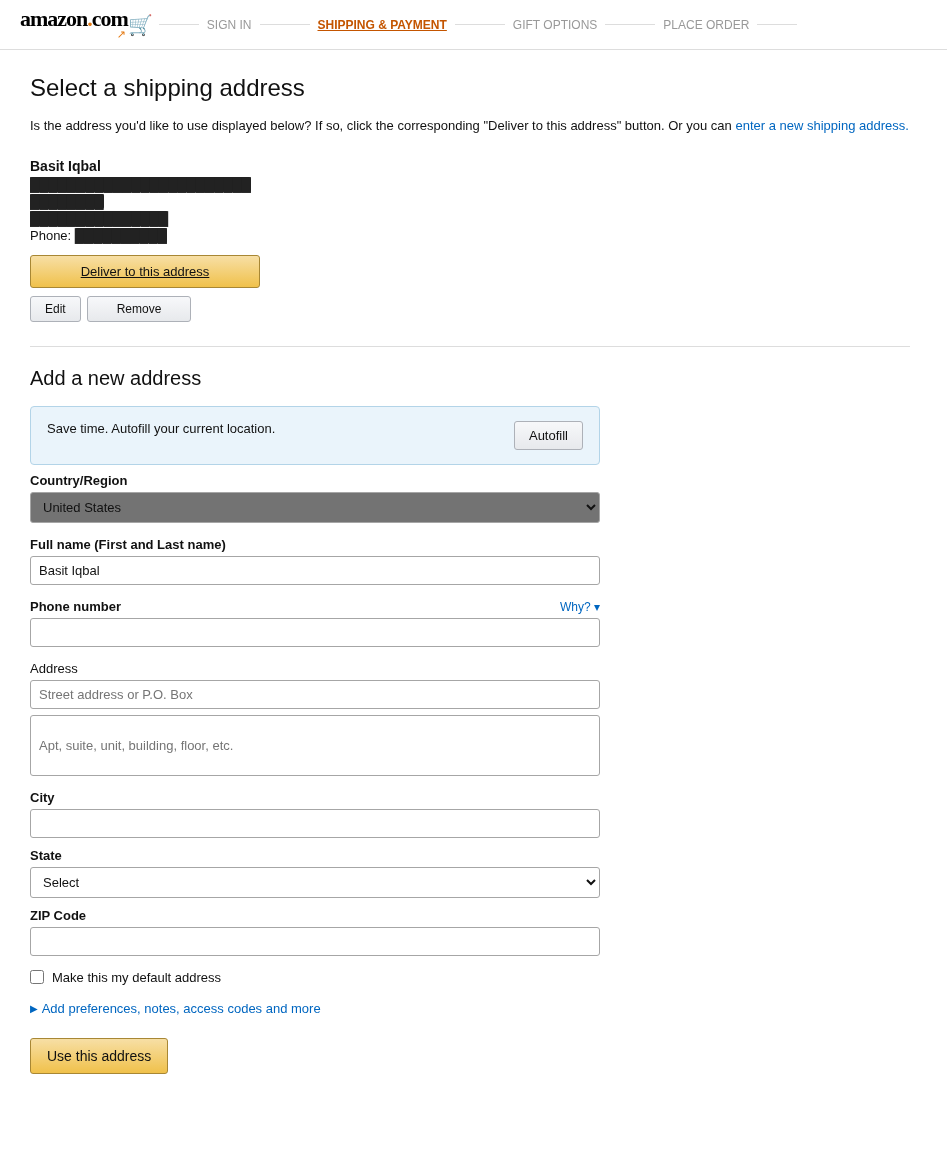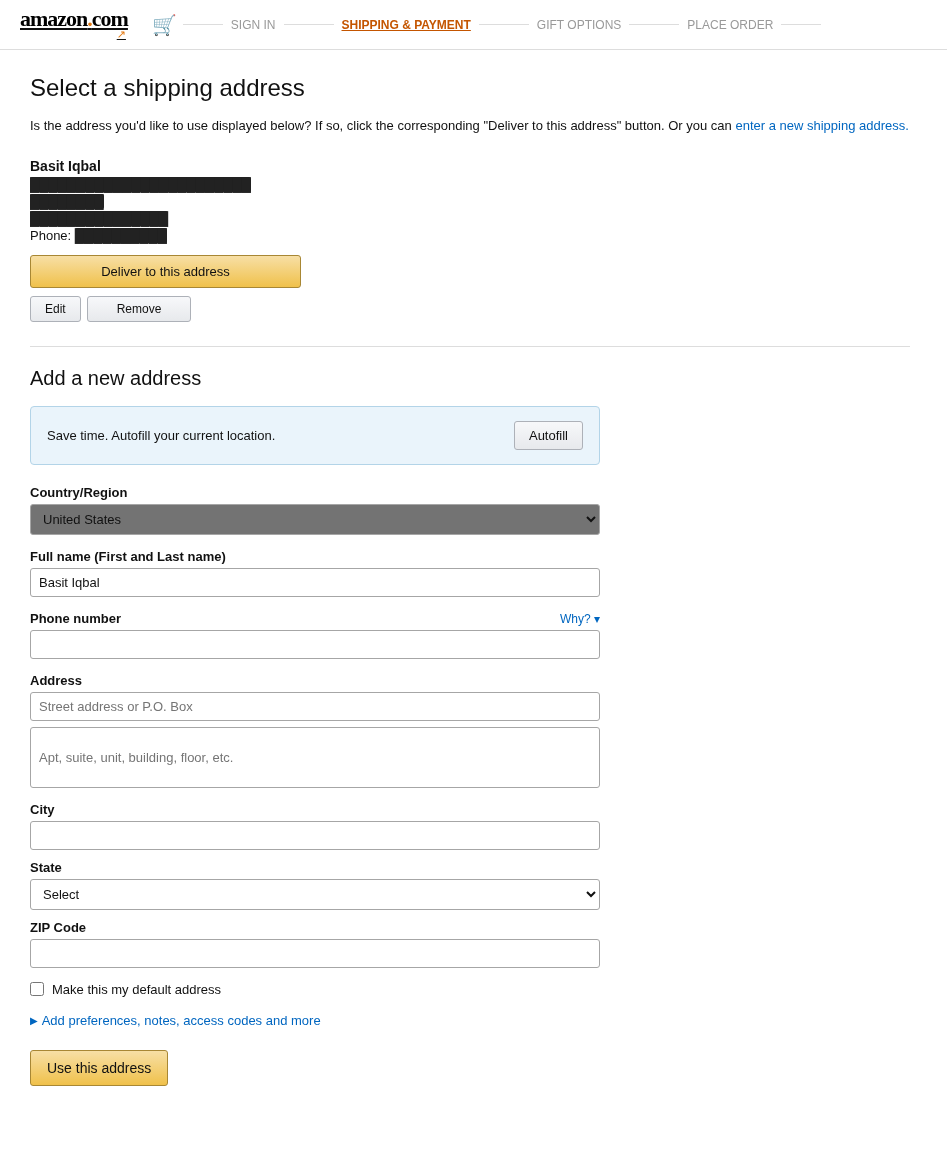--- a/index.html
+++ b/index.html
@@ -10,7 +10,7 @@
 
 <div style="display:flex; align-items:center; padding:8px 20px; border-bottom:1px solid #ddd; background:#fff;">
 
-  <div style="margin-right:24px; cursor:pointer;text-decoration:underline;">
+  <div style="cursor:pointer;">
     <div style="font-family:'Times New Roman',serif; font-size:22px; font-weight:bold; color:#000; line-height:1; letter-spacing:-1px;">
       amazon<span style="color:#e47911;">.</span>com
     </div>

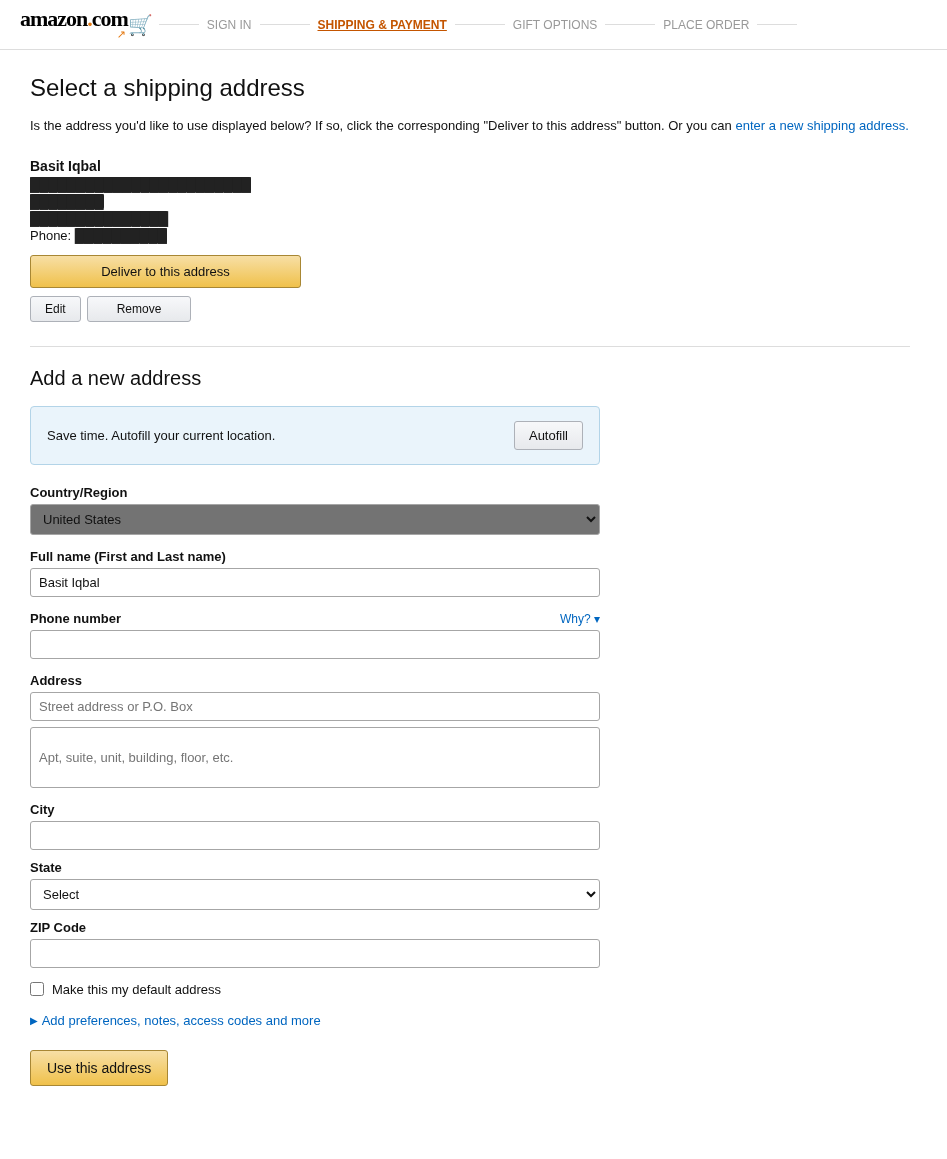--- a/index.html
+++ b/index.html
@@ -62,7 +62,7 @@
       <span style="background:#222; color:#222; border-radius:2px; display:inline-block; font-size:13px;">██████████</span>
     </div>
 
-    <button style="background:linear-gradient(to bottom,#f7dfa5,#f0c14b); border:1px solid #a88734; border-radius:3px; padding:8px 0; width:271px; font-size:13px; cursor:pointer; color:#111; display:block; text-align:center; margin-bottom:8px;">Deliver to this address</button>
+    <button style="background:linear-gradient(to bottom,#f7dfa5,#f0c14b); border:1px solid #a88734; border-radius:3px; padding:8px 0; width:230px; font-size:13px; cursor:pointer; color:#111; display:block; text-align:center; margin-bottom:8px;text-decoration:underline;">Deliver to this address</button>
 
     <div style="display:flex; gap:6px;">
       <button style="background:linear-gradient(to bottom,#f7f8fa,#e7e9ec); border:1px solid #adb1b8; border-radius:3px; padding:5px 14px; font-size:12px; cursor:pointer; color:#111;">Edit</button>

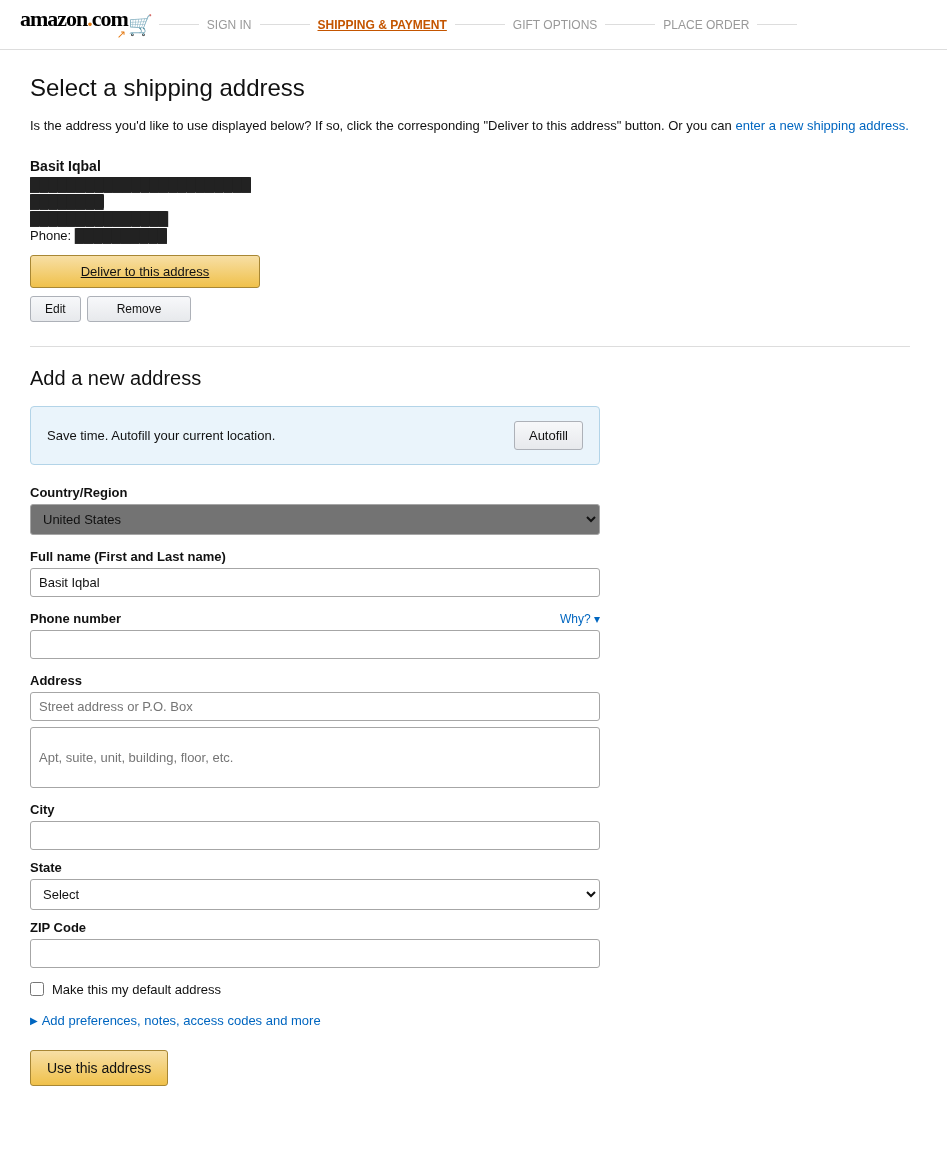--- a/index.html
+++ b/index.html
@@ -77,7 +77,7 @@
   <h2 style="font-size:20px; font-weight:normal; margin-bottom:16px; color:#111;">Add a new address</h2>
 
   
-  <div style="background:#eaf4fb; border:1px solid #b3d4e8; border-radius:4px; padding:14px 16px; display:flex; align-items:center; justify-content:space-between; max-width:570px; margin-bottom:20px;">
+  <div style="background:#eaf4fb; border:1px solid #b3d4e8; border-radius:4px; padding:14px 16px; display:flex; justify-content:space-between; max-width:570px; margin-bottom:8px;">
     <span style="font-size:13px; color:#111;">Save time. Autofill your current location.</span>
     <button style="background:linear-gradient(to bottom,#f7f8fa,#e7e9ec); border:1px solid #adb1b8; border-radius:3px; padding:6px 14px; font-size:13px; cursor:pointer; color:#111; white-space:nowrap; margin-left:16px;">Autofill</button>
   </div>

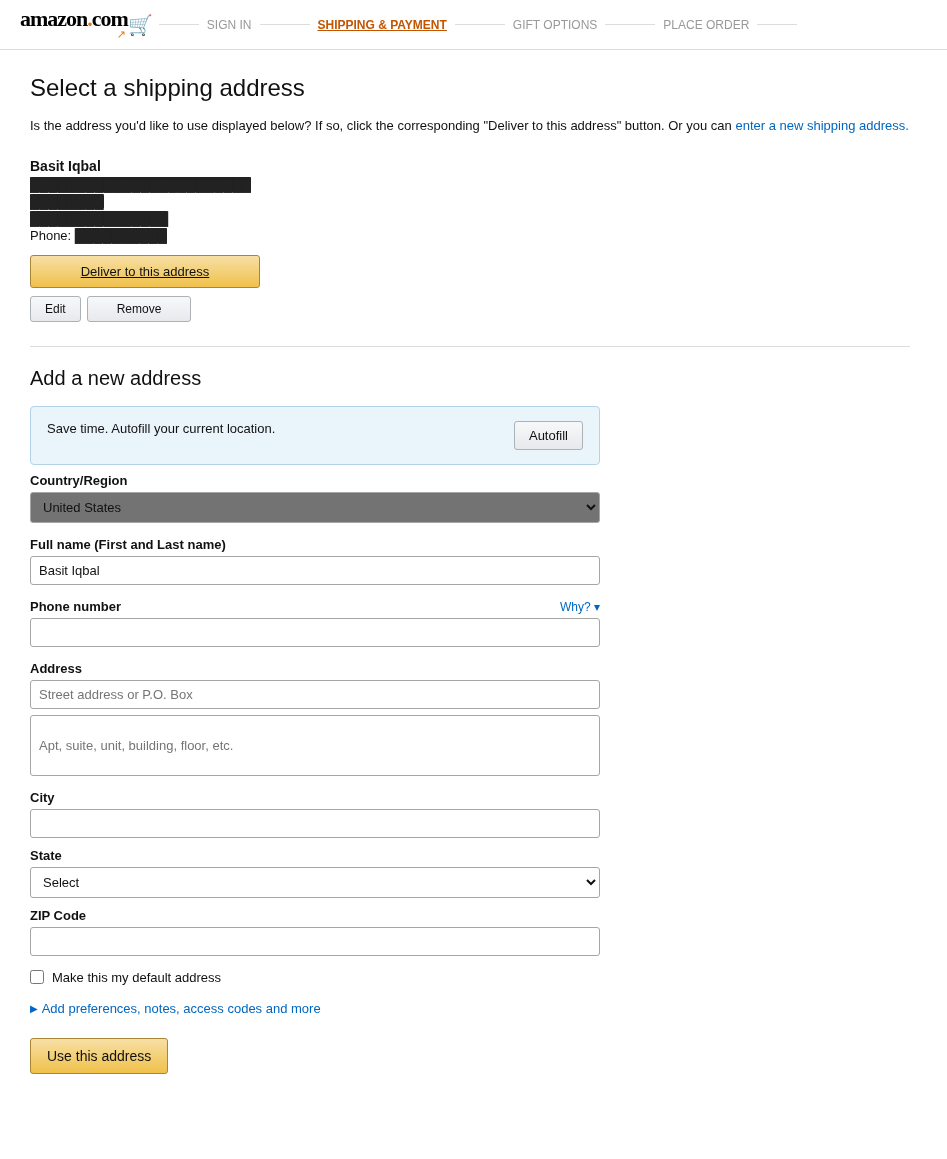--- a/index.html
+++ b/index.html
@@ -116,7 +116,7 @@
 
   
   <div style="margin-bottom:14px; max-width:570px;">
-    <label style="display:block; font-size:13px; font-weight:bold; margin-bottom:4px; color:#111;">Address</label>
+    <label style="display:block; font-size:13px; font-weight:normal; margin-bottom:4px; color:#111;">Address</label>
     <input type="text" style="width: 100%; padding: 6px 8px; border: 1px solid rgb(166, 166, 166); border-radius: 3px; font-size: 13px; color: rgb(170, 170, 170); margin-bottom: 6px;" placeholder="Street address or P.O. Box">
     <input type="text" style="width: 100%; padding: 22px 8px; border: 1px solid rgb(166, 166, 166); border-radius: 3px; font-size: 13px; color: rgb(170, 170, 170);" placeholder="Apt, suite, unit, building, floor, etc.">
   </div>

